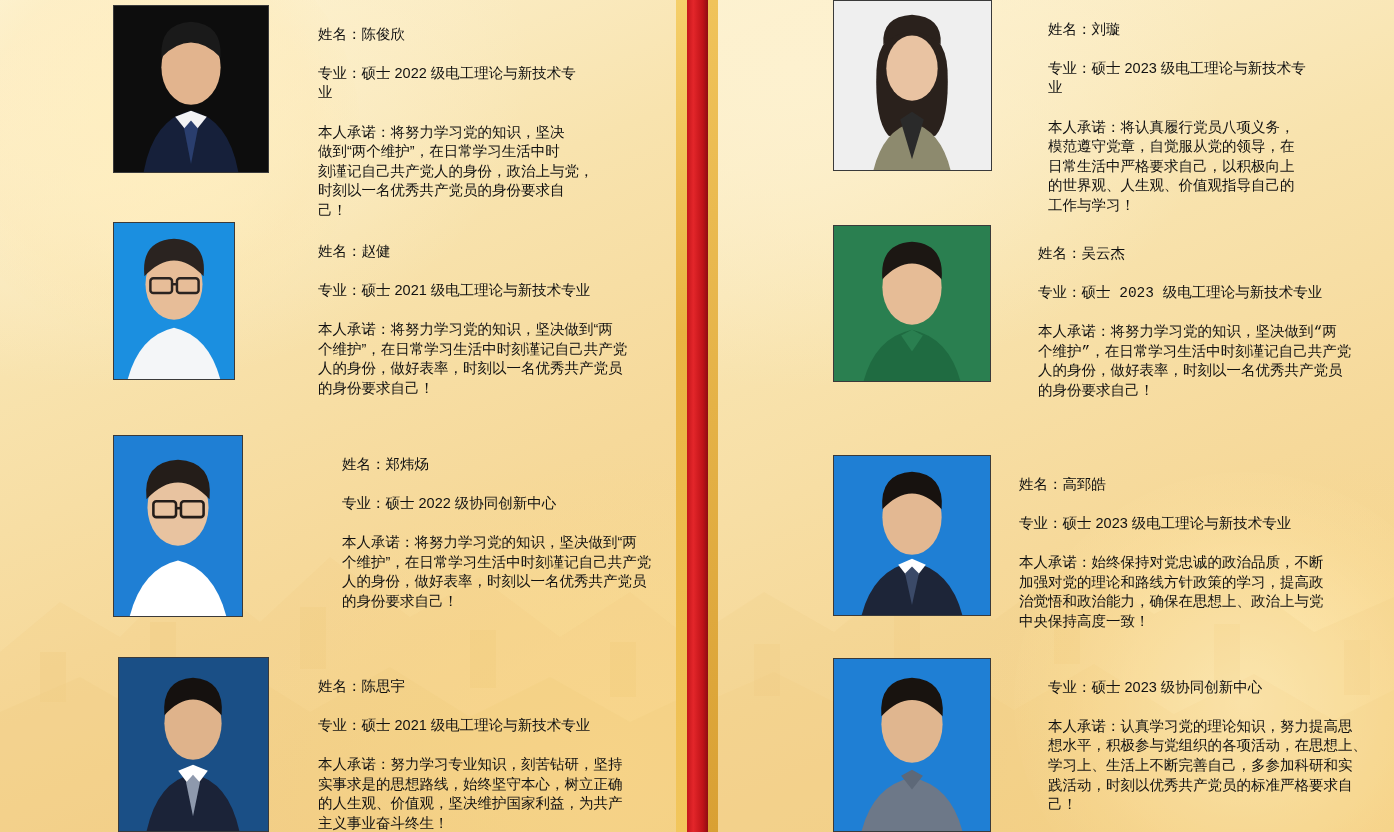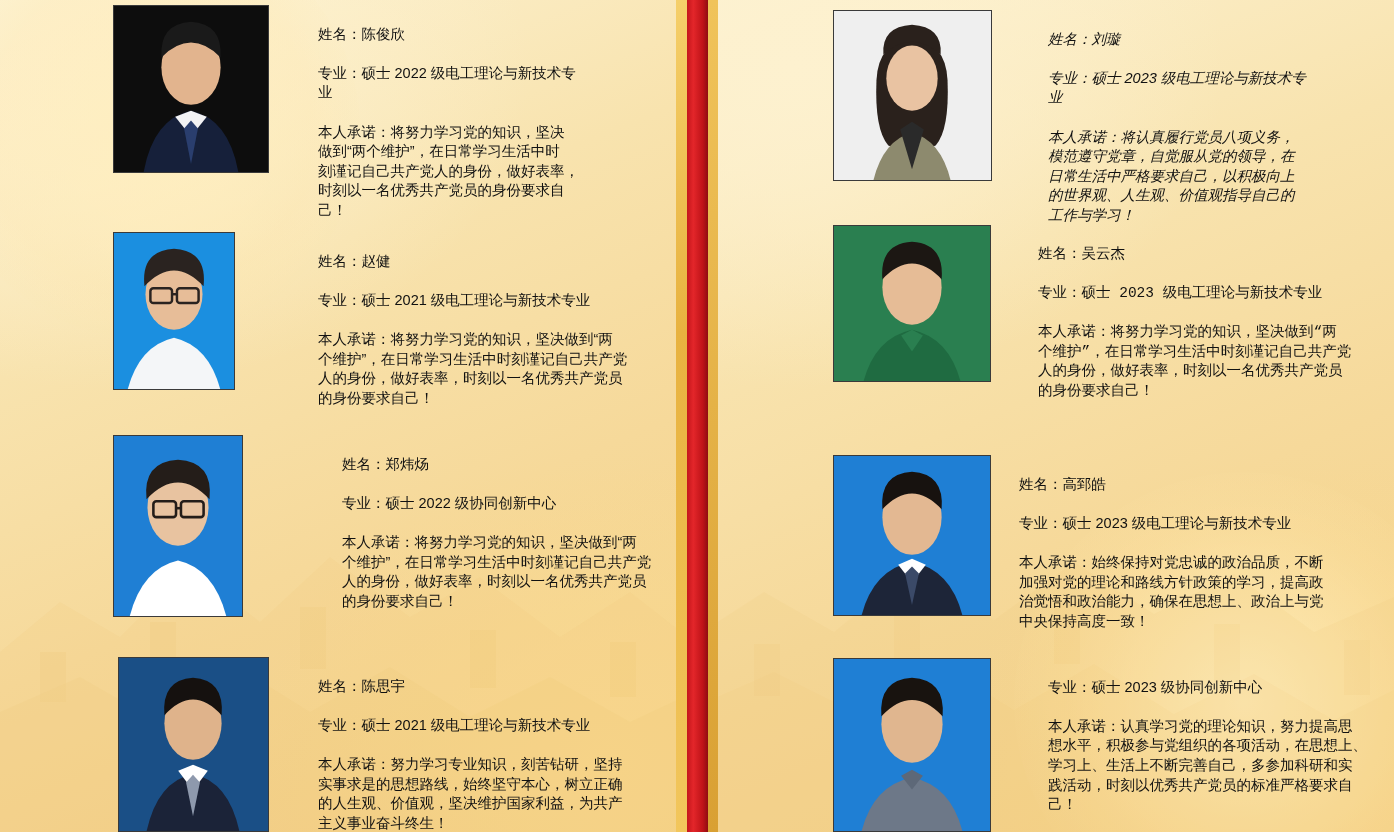--- a/index.html
+++ b/index.html
@@ -230,7 +230,7 @@
 
     <div class="entries">
 
-      <div class="entry" style="left:139px; top:10px;font-style:italic;">
+      <div class="entry" style="left:139px; top:0;">
         <div class="photo" style="width:159px; height:171px;">
           <svg viewBox="0 0 159 171" preserveAspectRatio="none">
             <rect width="159" height="171" fill="#efefef"></rect>

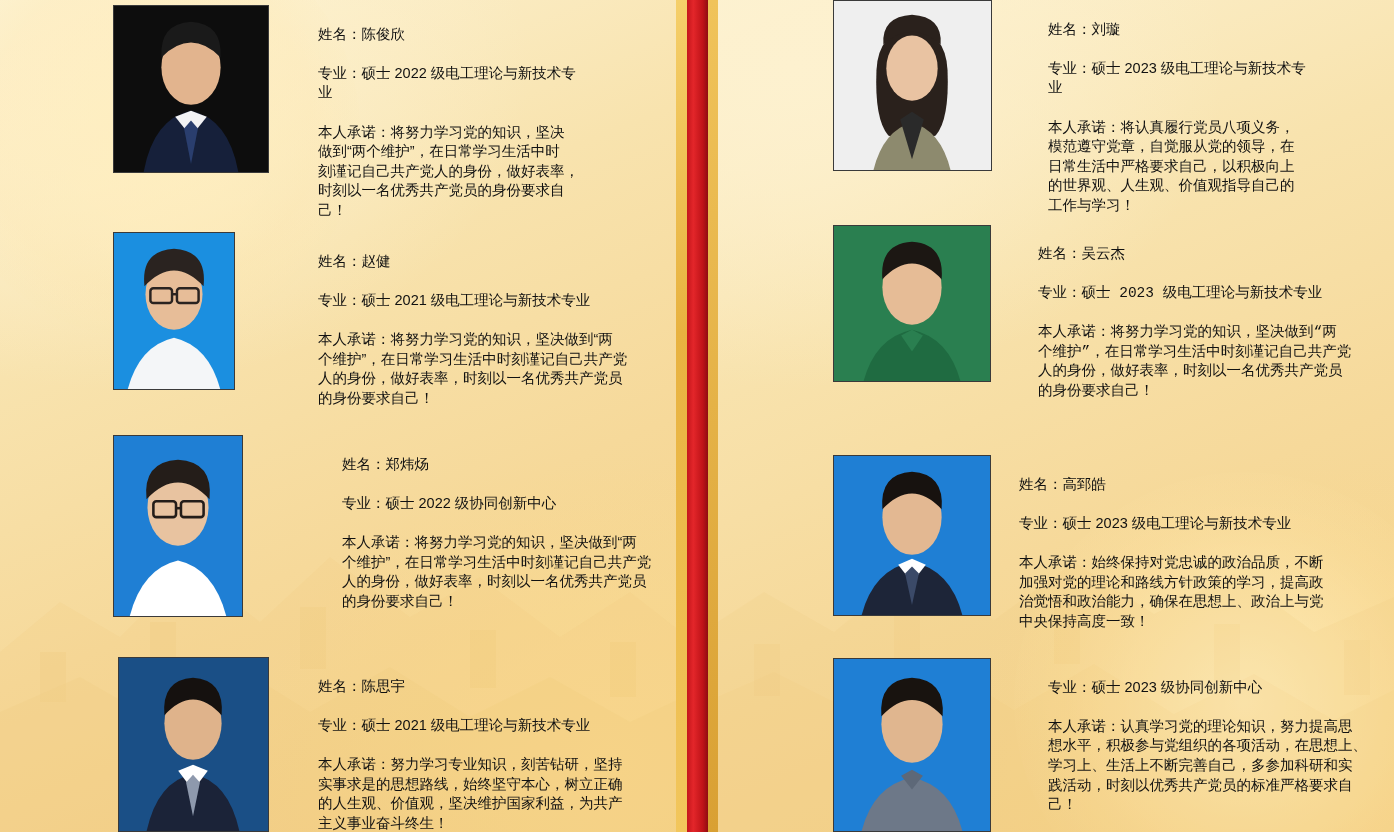--- a/index.html
+++ b/index.html
@@ -136,7 +136,7 @@
 业</span>
           <span class="ln">本人承诺：将努力学习党的知识，坚决
 做到“两个维护”，在日常学习生活中时
-刻谨记自己共产党人的身份，做好表率，
+刻谨记自己共产党人的身份，政治上与党，
 时刻以一名优秀共产党员的身份要求自
 己！</span>
         </div>

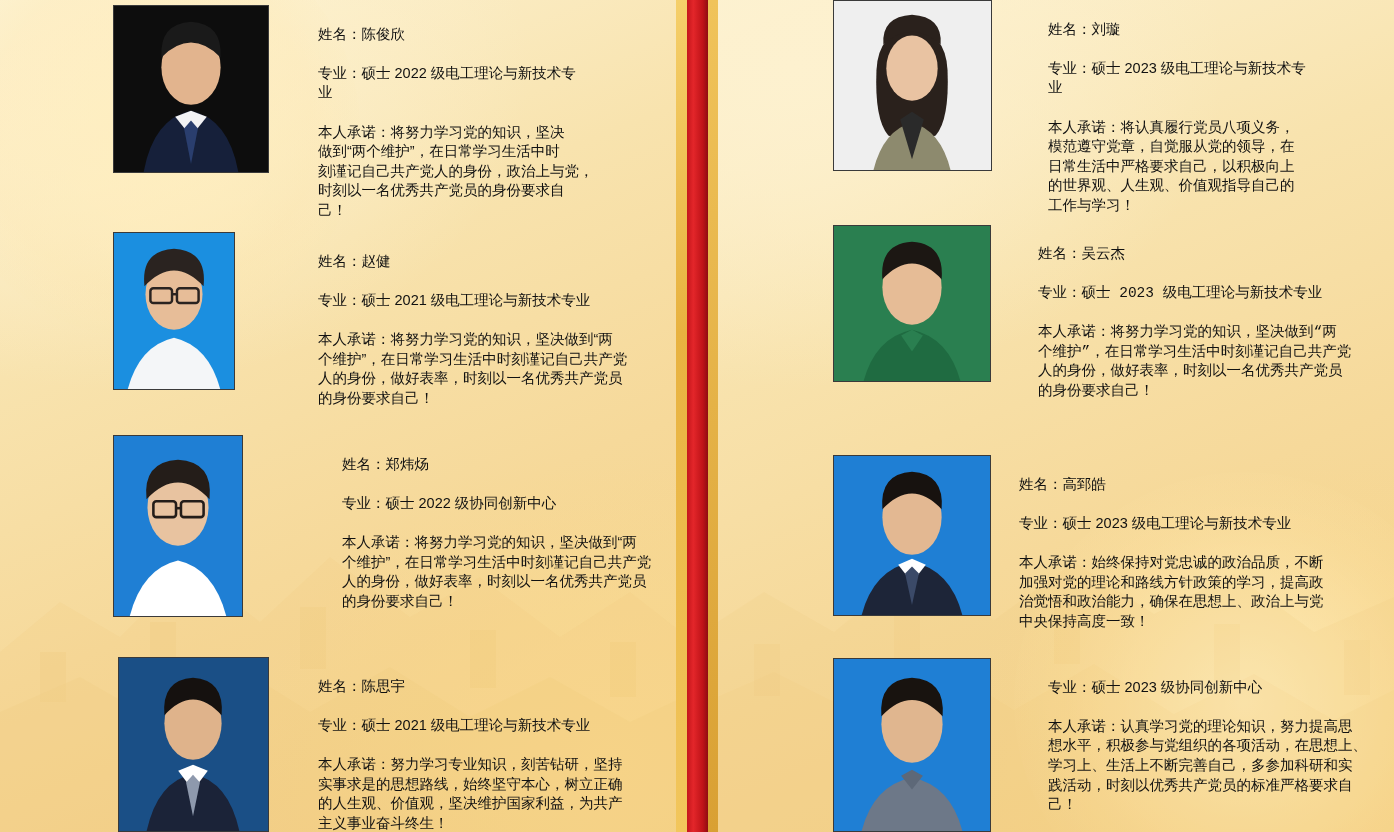--- a/index.html
+++ b/index.html
@@ -142,7 +142,7 @@
         </div>
       </div>
 
-      <div class="entry" style="left:113px; top:232px;">
+      <div class="entry" style="left:113px; top:222px;">
         <div class="photo" style="width:122px; height:158px;">
           <svg viewBox="0 0 122 158" preserveAspectRatio="none">
             <rect width="122" height="158" fill="#1b8fe0"></rect>

